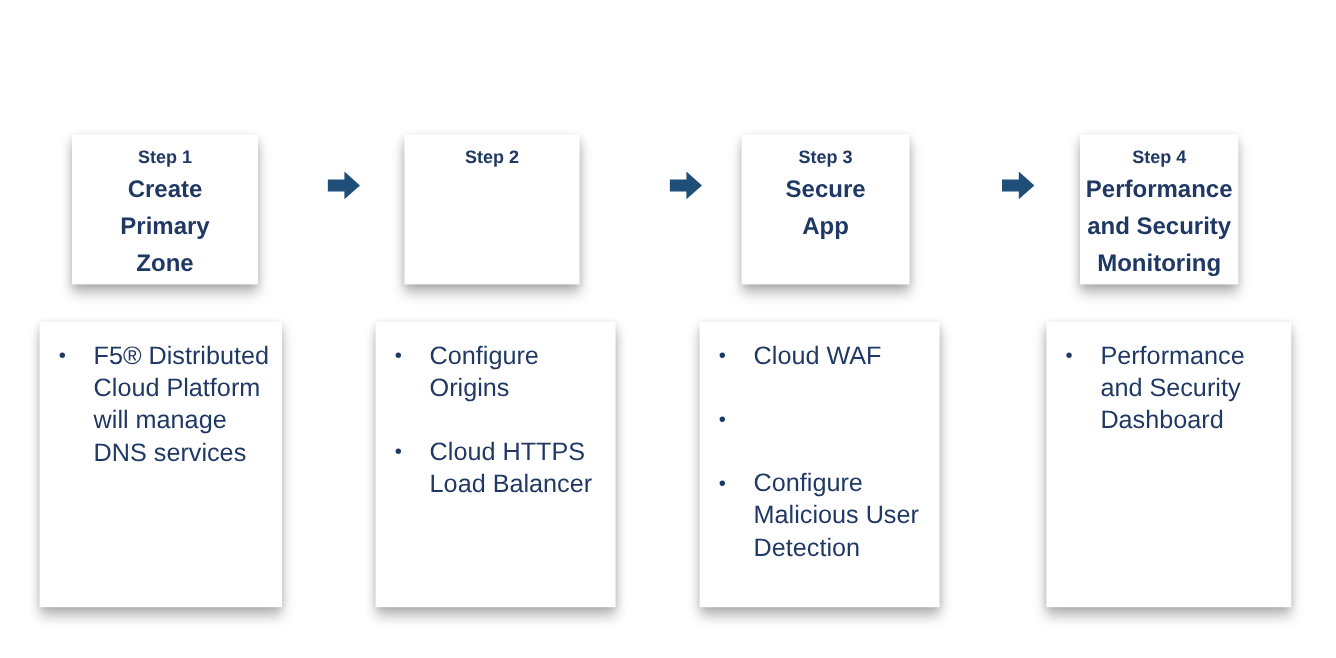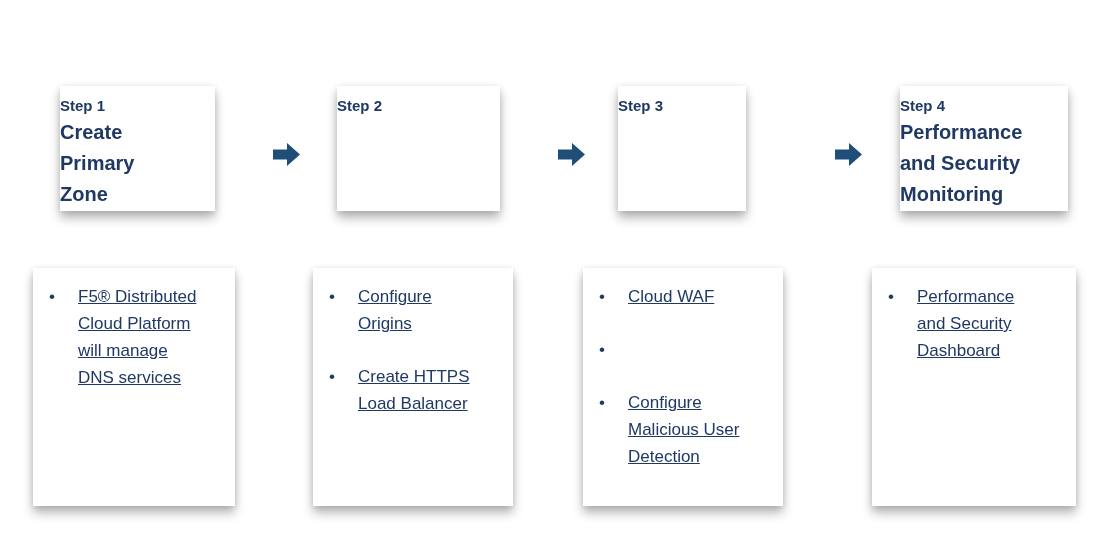--- a/index.html
+++ b/index.html
@@ -22,8 +22,9 @@
     box-shadow: 0 7px 10px rgba(0,0,0,0.28), 0 1px 6px rgba(0,0,0,0.12);
   }
   .header-card {
-    top: 86px;
+    top: 112px;
     height: 125px;
+    text-align: center;
     box-sizing: border-box;
     padding-top: 10px;
   }

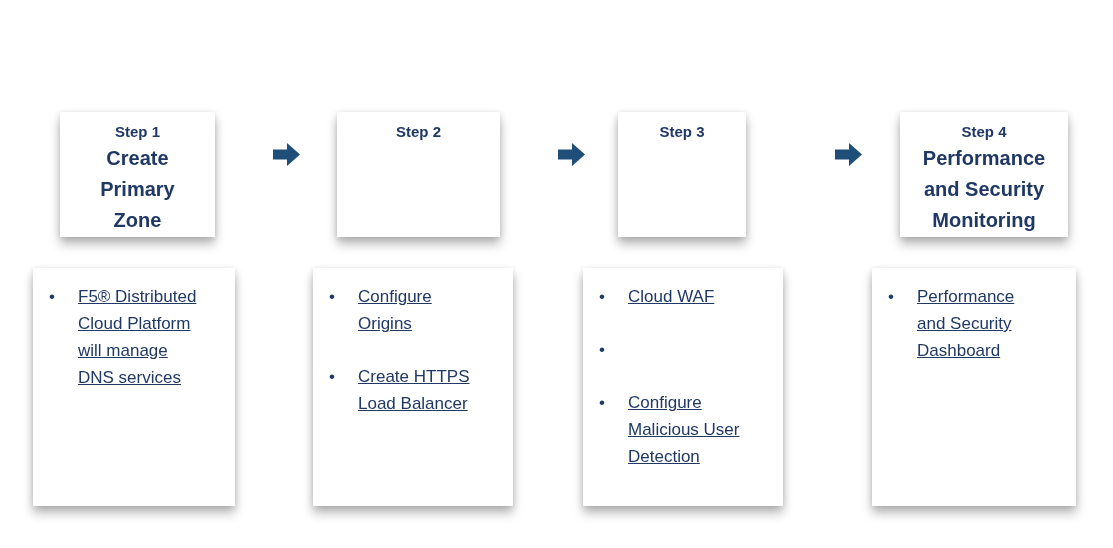--- a/index.html
+++ b/index.html
@@ -29,7 +29,7 @@
     padding-top: 10px;
   }
   .hc1 { left: 60px;  width: 155px; }
-  .hc2 { left: 337px; width: 163px; }
+  .hc2 { left: 337px; width: 146px; }
   .hc3 { left: 618px; width: 128px; }
   .hc4 { left: 900px; width: 168px; }
 

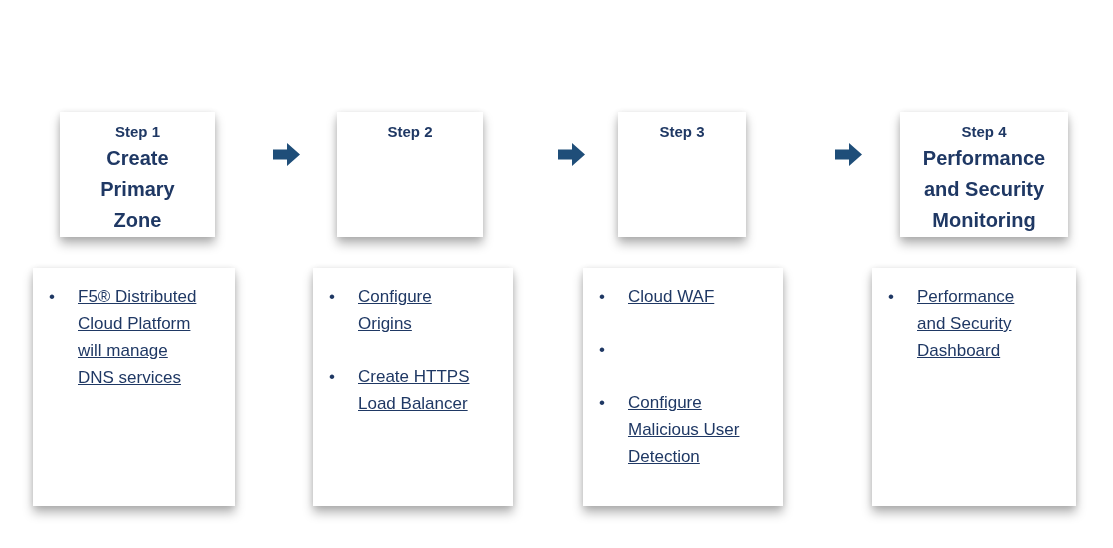--- a/index.html
+++ b/index.html
@@ -30,7 +30,7 @@
   }
   .hc1 { left: 60px;  width: 155px; }
   .hc2 { left: 337px; width: 146px; }
-  .hc3 { left: 618px; width: 128px; }
+  .hc3 { left: 618px; width: 140px; }
   .hc4 { left: 900px; width: 168px; }
 
   .step-label {

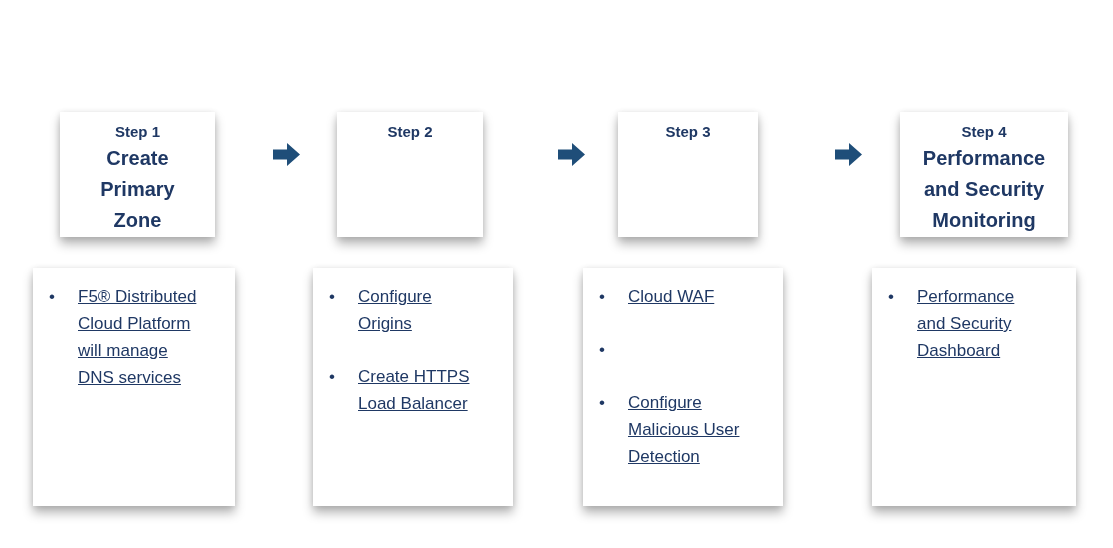--- a/index.html
+++ b/index.html
@@ -31,7 +31,7 @@
   .hc1 { left: 60px;  width: 155px; }
   .hc2 { left: 337px; width: 146px; }
   .hc3 { left: 618px; width: 140px; }
-  .hc4 { left: 900px; width: 168px; }
+  .hc4 { left: 900px; width: 132px; }
 
   .step-label {
     font-size: 15px;

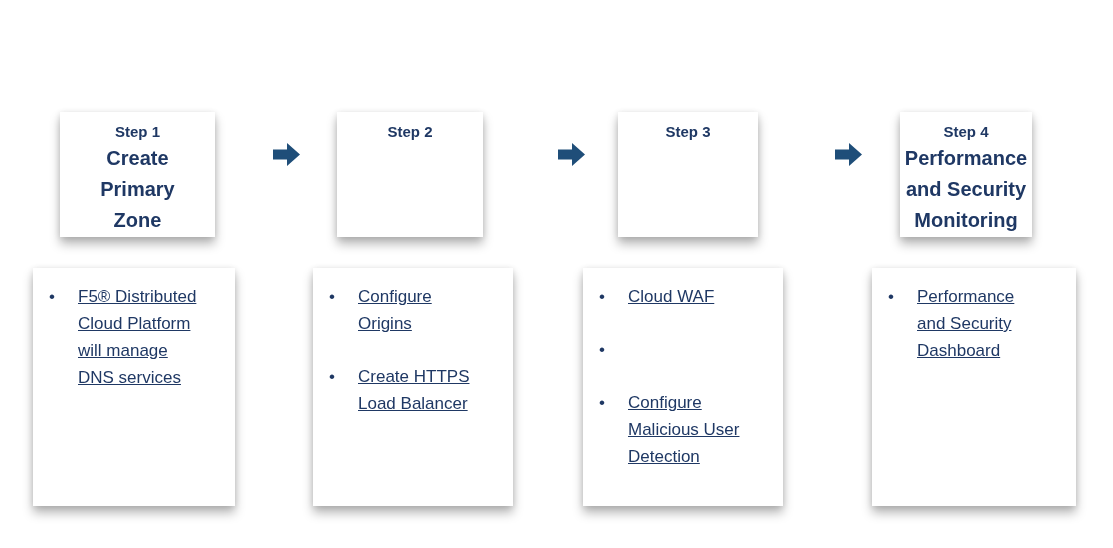--- a/index.html
+++ b/index.html
@@ -122,6 +122,8 @@
 
   <section class="card header-card hc3">
     <div class="step-label">Step 3</div>
+    <div class="step-title">Secure
+App</div>
   </section>
 
   <div class="arrow a3">

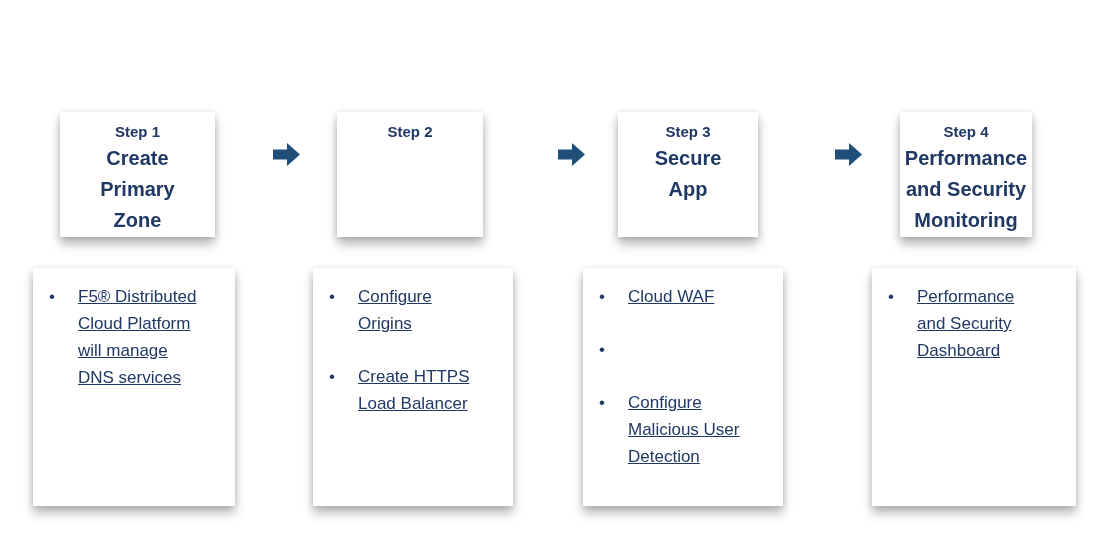--- a/index.html
+++ b/index.html
@@ -75,10 +75,9 @@
   }
   ul.bullets .text {
     flex: 1 1 auto;
-    font-size: 17px;
+    font-size: 21px;
     line-height: 27px;
     white-space: pre-line;
-    text-decoration: underline;
   }
 
   .arrow {

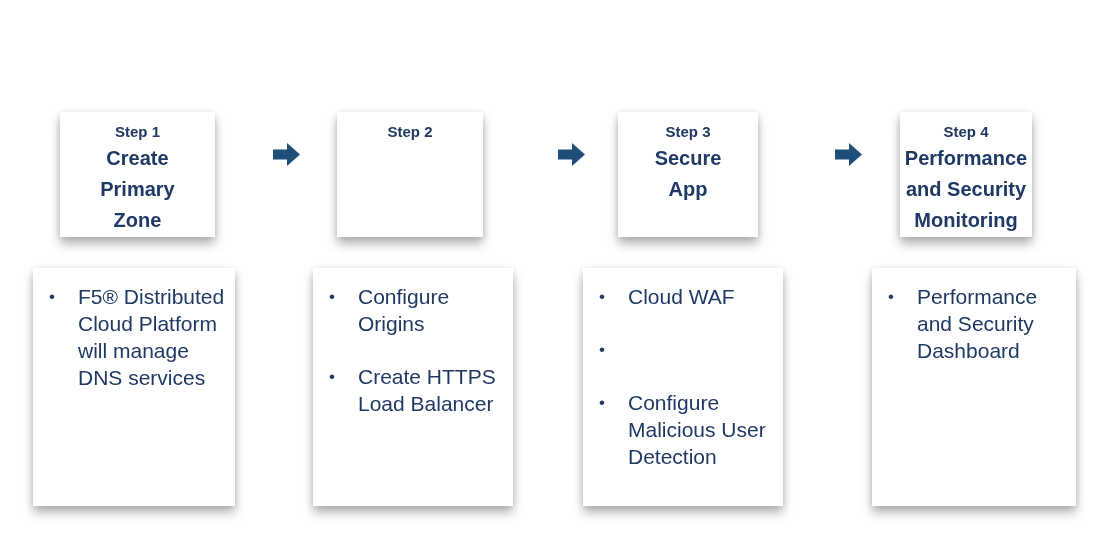--- a/index.html
+++ b/index.html
@@ -159,7 +159,7 @@
       </li>
       <li>
         <span class="marker">•</span>
-        <span class="text">Create HTTPS
+        <span class="text">Cloud HTTPS
 Load Balancer</span>
       </li>
     </ul>

